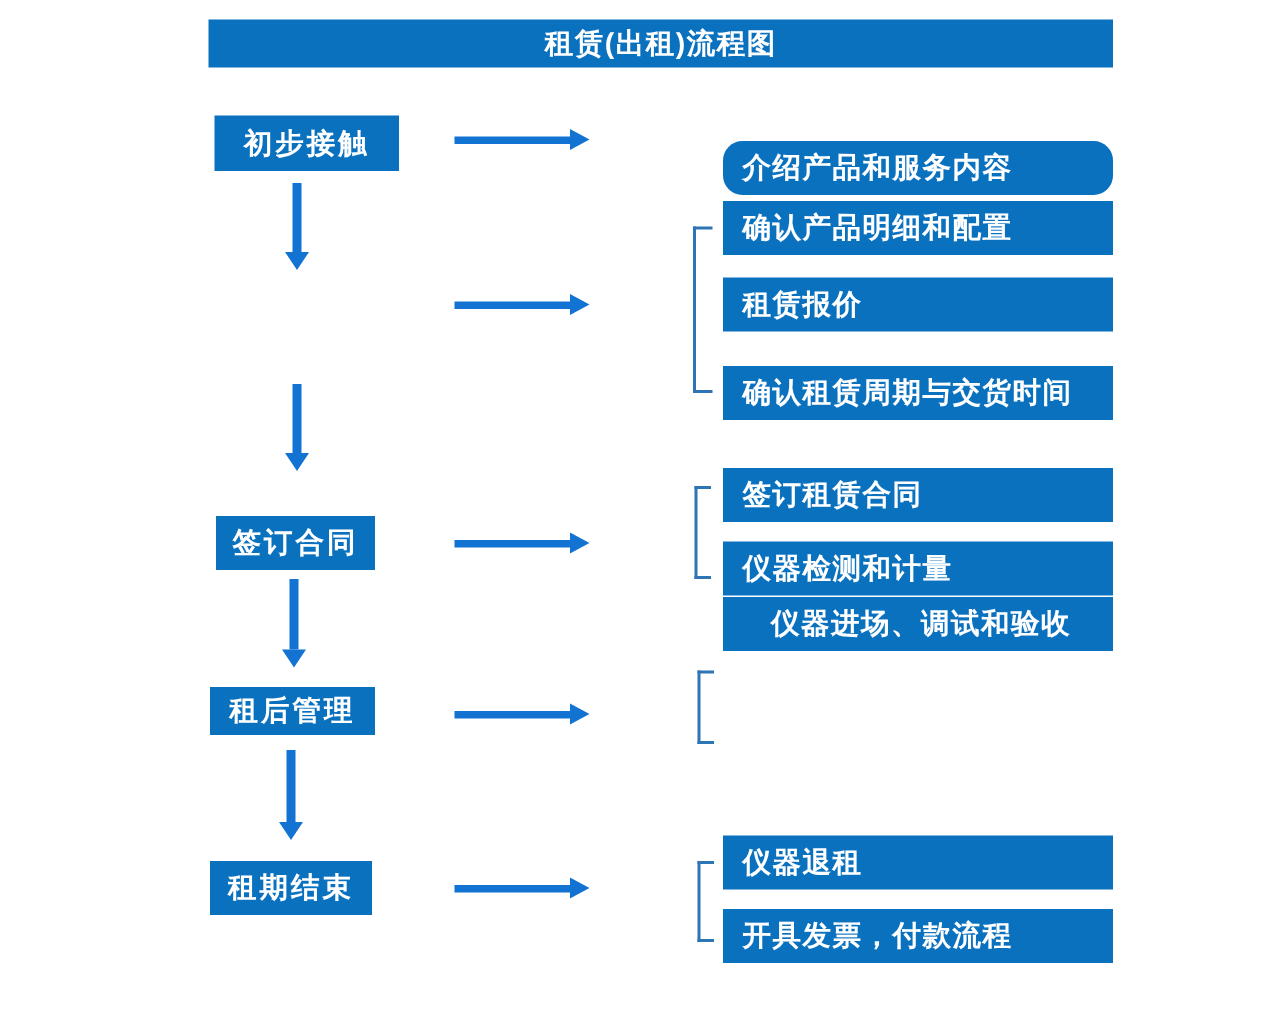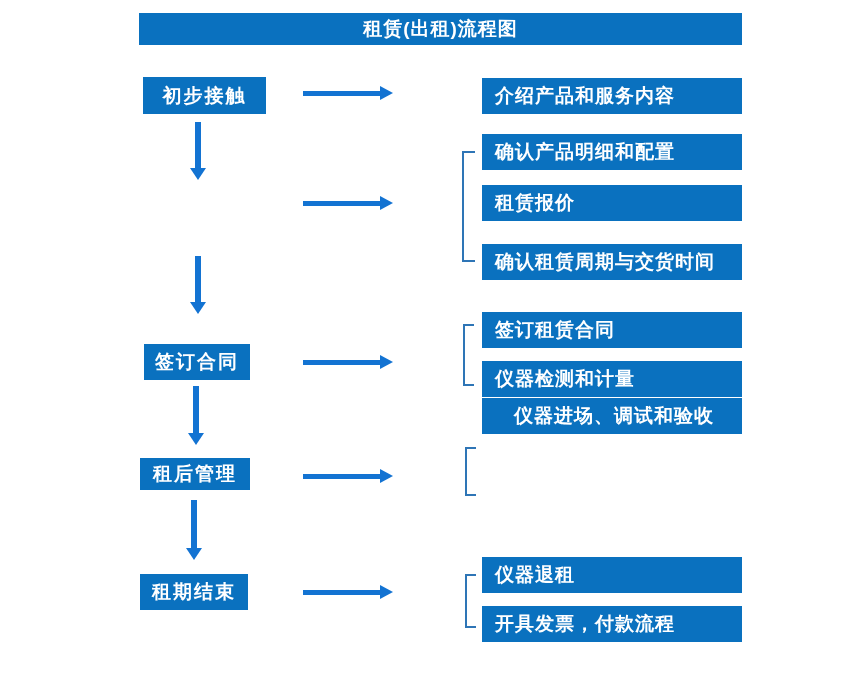--- a/index.html
+++ b/index.html
@@ -69,7 +69,7 @@
     padding-left: 13px;
     letter-spacing: 1px;
   }
-  .rb0 { top: 78px;  }
+  .rb0 { top: 94px; border-radius: 13px;  }
   .rb1 { top: 134px; }
   .rb2 { top: 185px; }
   .rb3 { top: 244px; }

